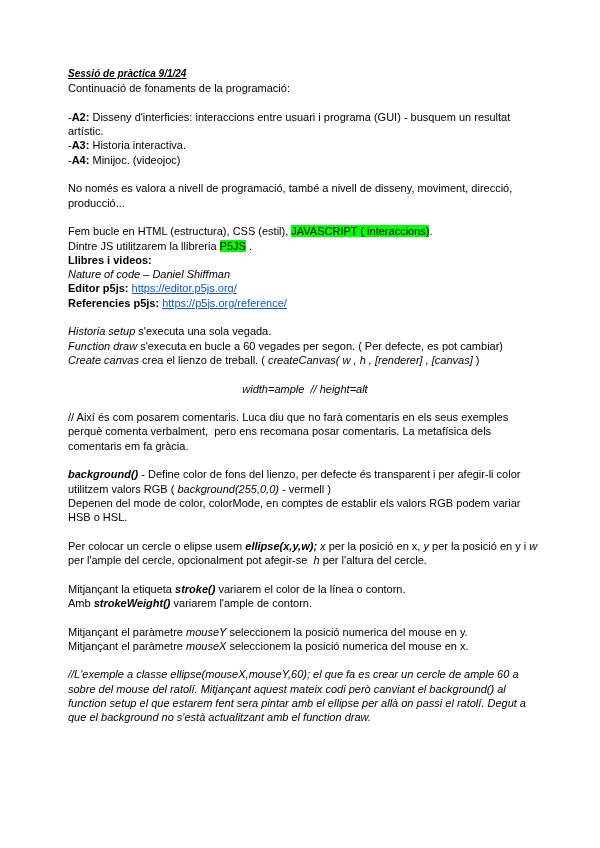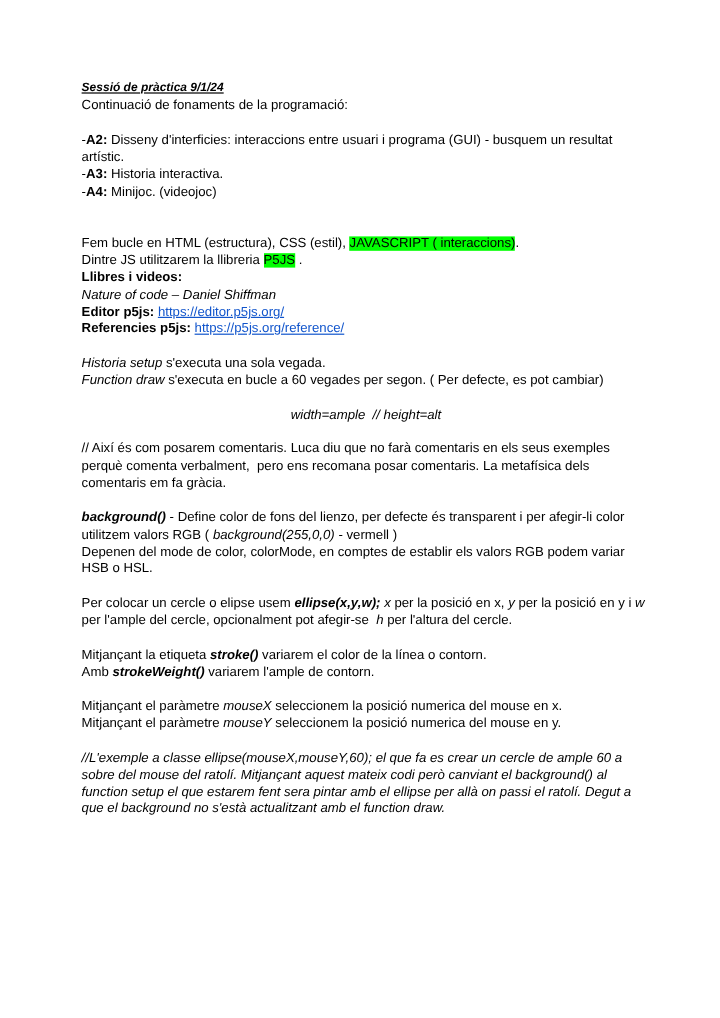--- a/index.html
+++ b/index.html
@@ -52,6 +52,7 @@
       <div class="para"><span>-</span><span class="b">A3:</span><span> Historia interactiva.</span></div>
       <div class="para"><span>-</span><span class="b">A4:</span><span> Minijoc. (videojoc)</span></div>
       <div class="para">&nbsp;</div>
+      <div class="para"><span>No només es valora a nivell de programació, també a nivell de disseny, moviment, direcció, producció...</span></div>
       <div class="para">&nbsp;</div>
       <div class="para"><span>Fem bucle en HTML (estructura), CSS (estil), </span><span class="hl">JAVASCRIPT ( interaccions)</span><span>.</span></div>
       <div class="para"><span>Dintre JS utilitzarem la llibreria </span><span class="hl">P5JS</span><span> .</span></div>

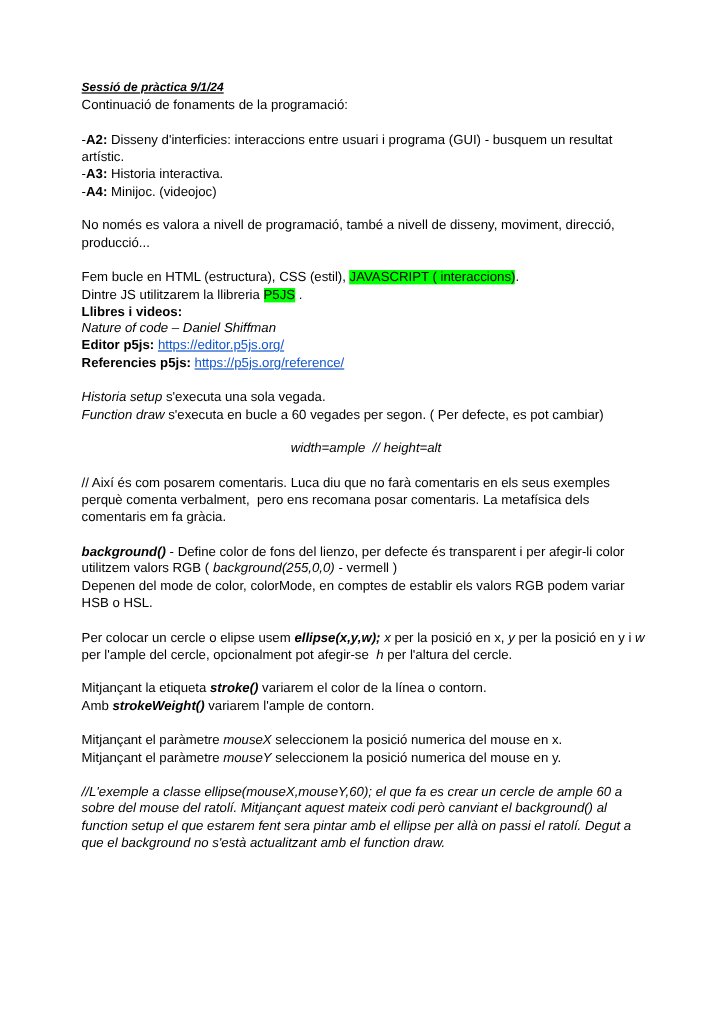--- a/index.html
+++ b/index.html
@@ -63,6 +63,7 @@
       <div class="para">&nbsp;</div>
       <div class="para"><span class="i">Historia setup</span><span> s'executa una sola vegada.</span></div>
       <div class="para"><span class="i">Function draw</span><span> s'executa en bucle a 60 vegades per segon. ( Per defecte, es pot cambiar)</span></div>
+      <div class="para"><span class="i">Create canvas</span><span> crea el lienzo de treball. ( </span><span class="i">createCanvas( w , h , [renderer] , [canvas]</span><span> )</span></div>
       <div class="para">&nbsp;</div>
       <div class="para center"><span>width=ample  // height=alt</span></div>
       <div class="para">&nbsp;</div>

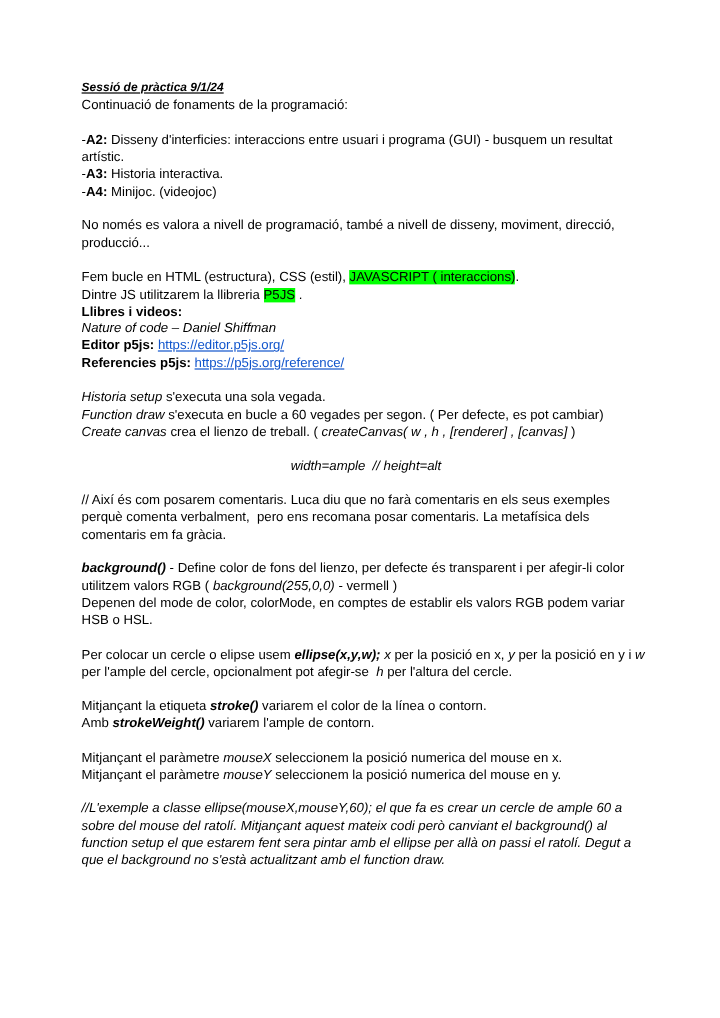--- a/index.html
+++ b/index.html
@@ -77,8 +77,8 @@
       <div class="para"><span>Mitjançant la etiqueta </span><span class="b i">stroke()</span><span> variarem el color de la línea o contorn.</span></div>
       <div class="para"><span>Amb </span><span class="b i">strokeWeight()</span><span> variarem l'ample de contorn.</span></div>
       <div class="para">&nbsp;</div>
+      <div class="para"><span>Mitjançant el paràmetre </span><span class="i">mouseY</span><span> seleccionem la posició numerica del mouse en y.</span></div>
       <div class="para"><span>Mitjançant el paràmetre </span><span class="i">mouseX</span><span> seleccionem la posició numerica del mouse en x.</span></div>
-      <div class="para"><span>Mitjançant el paràmetre </span><span class="i">mouseY</span><span> seleccionem la posició numerica del mouse en y.</span></div>
       <div class="para">&nbsp;</div>
       <div class="para"><span class="i">//L'exemple a classe ellipse(mouseX,mouseY,60); el que fa es crear un cercle de ample 60 a sobre del mouse del ratolí. Mitjançant aquest mateix codi però canviant el background() al function setup el que estarem fent sera pintar amb el ellipse per allà on passi el ratolí. Degut a que el background no s'està actualitzant amb el function draw.</span></div>
     </div>

